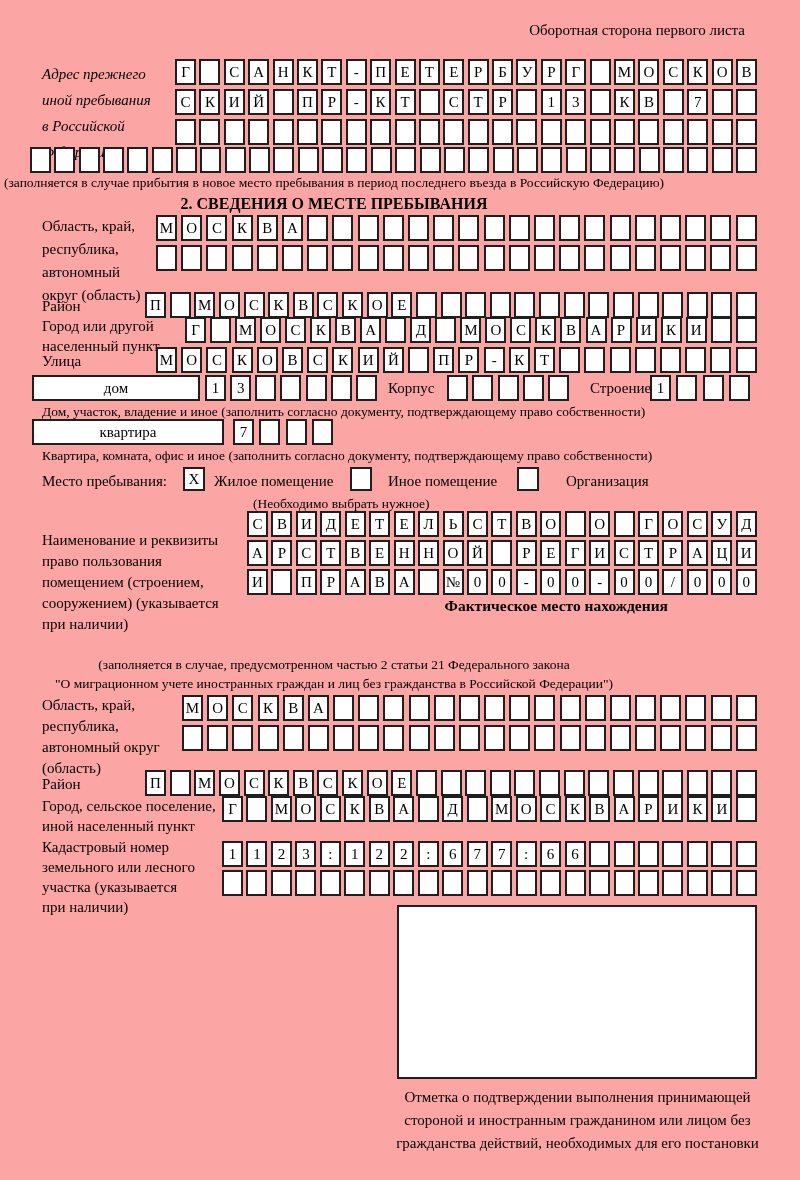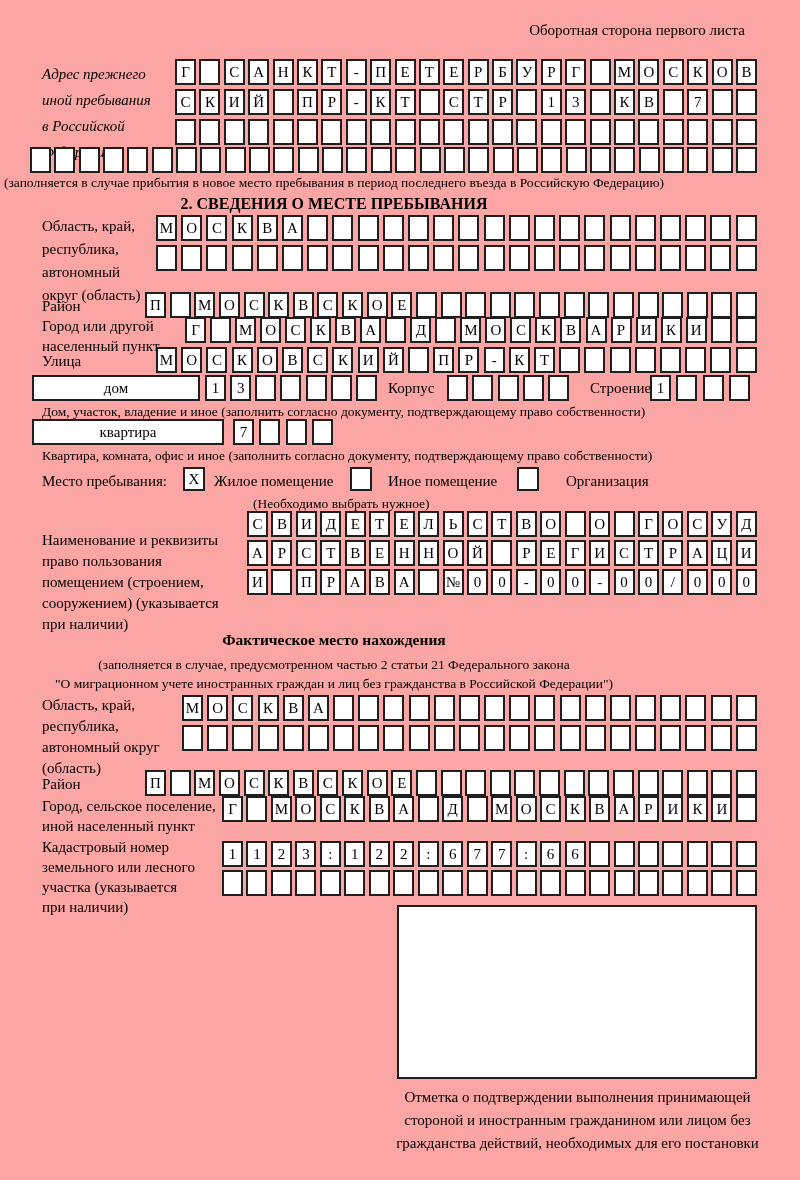--- a/index.html
+++ b/index.html
@@ -437,7 +437,7 @@
       <span class="cell">0</span>
     </div>
 
-  <div class="abs hdr2 center" style="top:631px;">Фактическое место нахождения</div>
+  <div class="abs hdr2 center" style="top:597px;text-align:right;">Фактическое место нахождения</div>
   <div class="abs cap center" style="top:657px;">(заполняется в случае, предусмотренном частью 2 статьи 21 Федерального закона</div>
   <div class="abs cap center" style="top:676px;">"О миграционном учете иностранных граждан и лиц без гражданства в Российской Федерации")</div>
 

